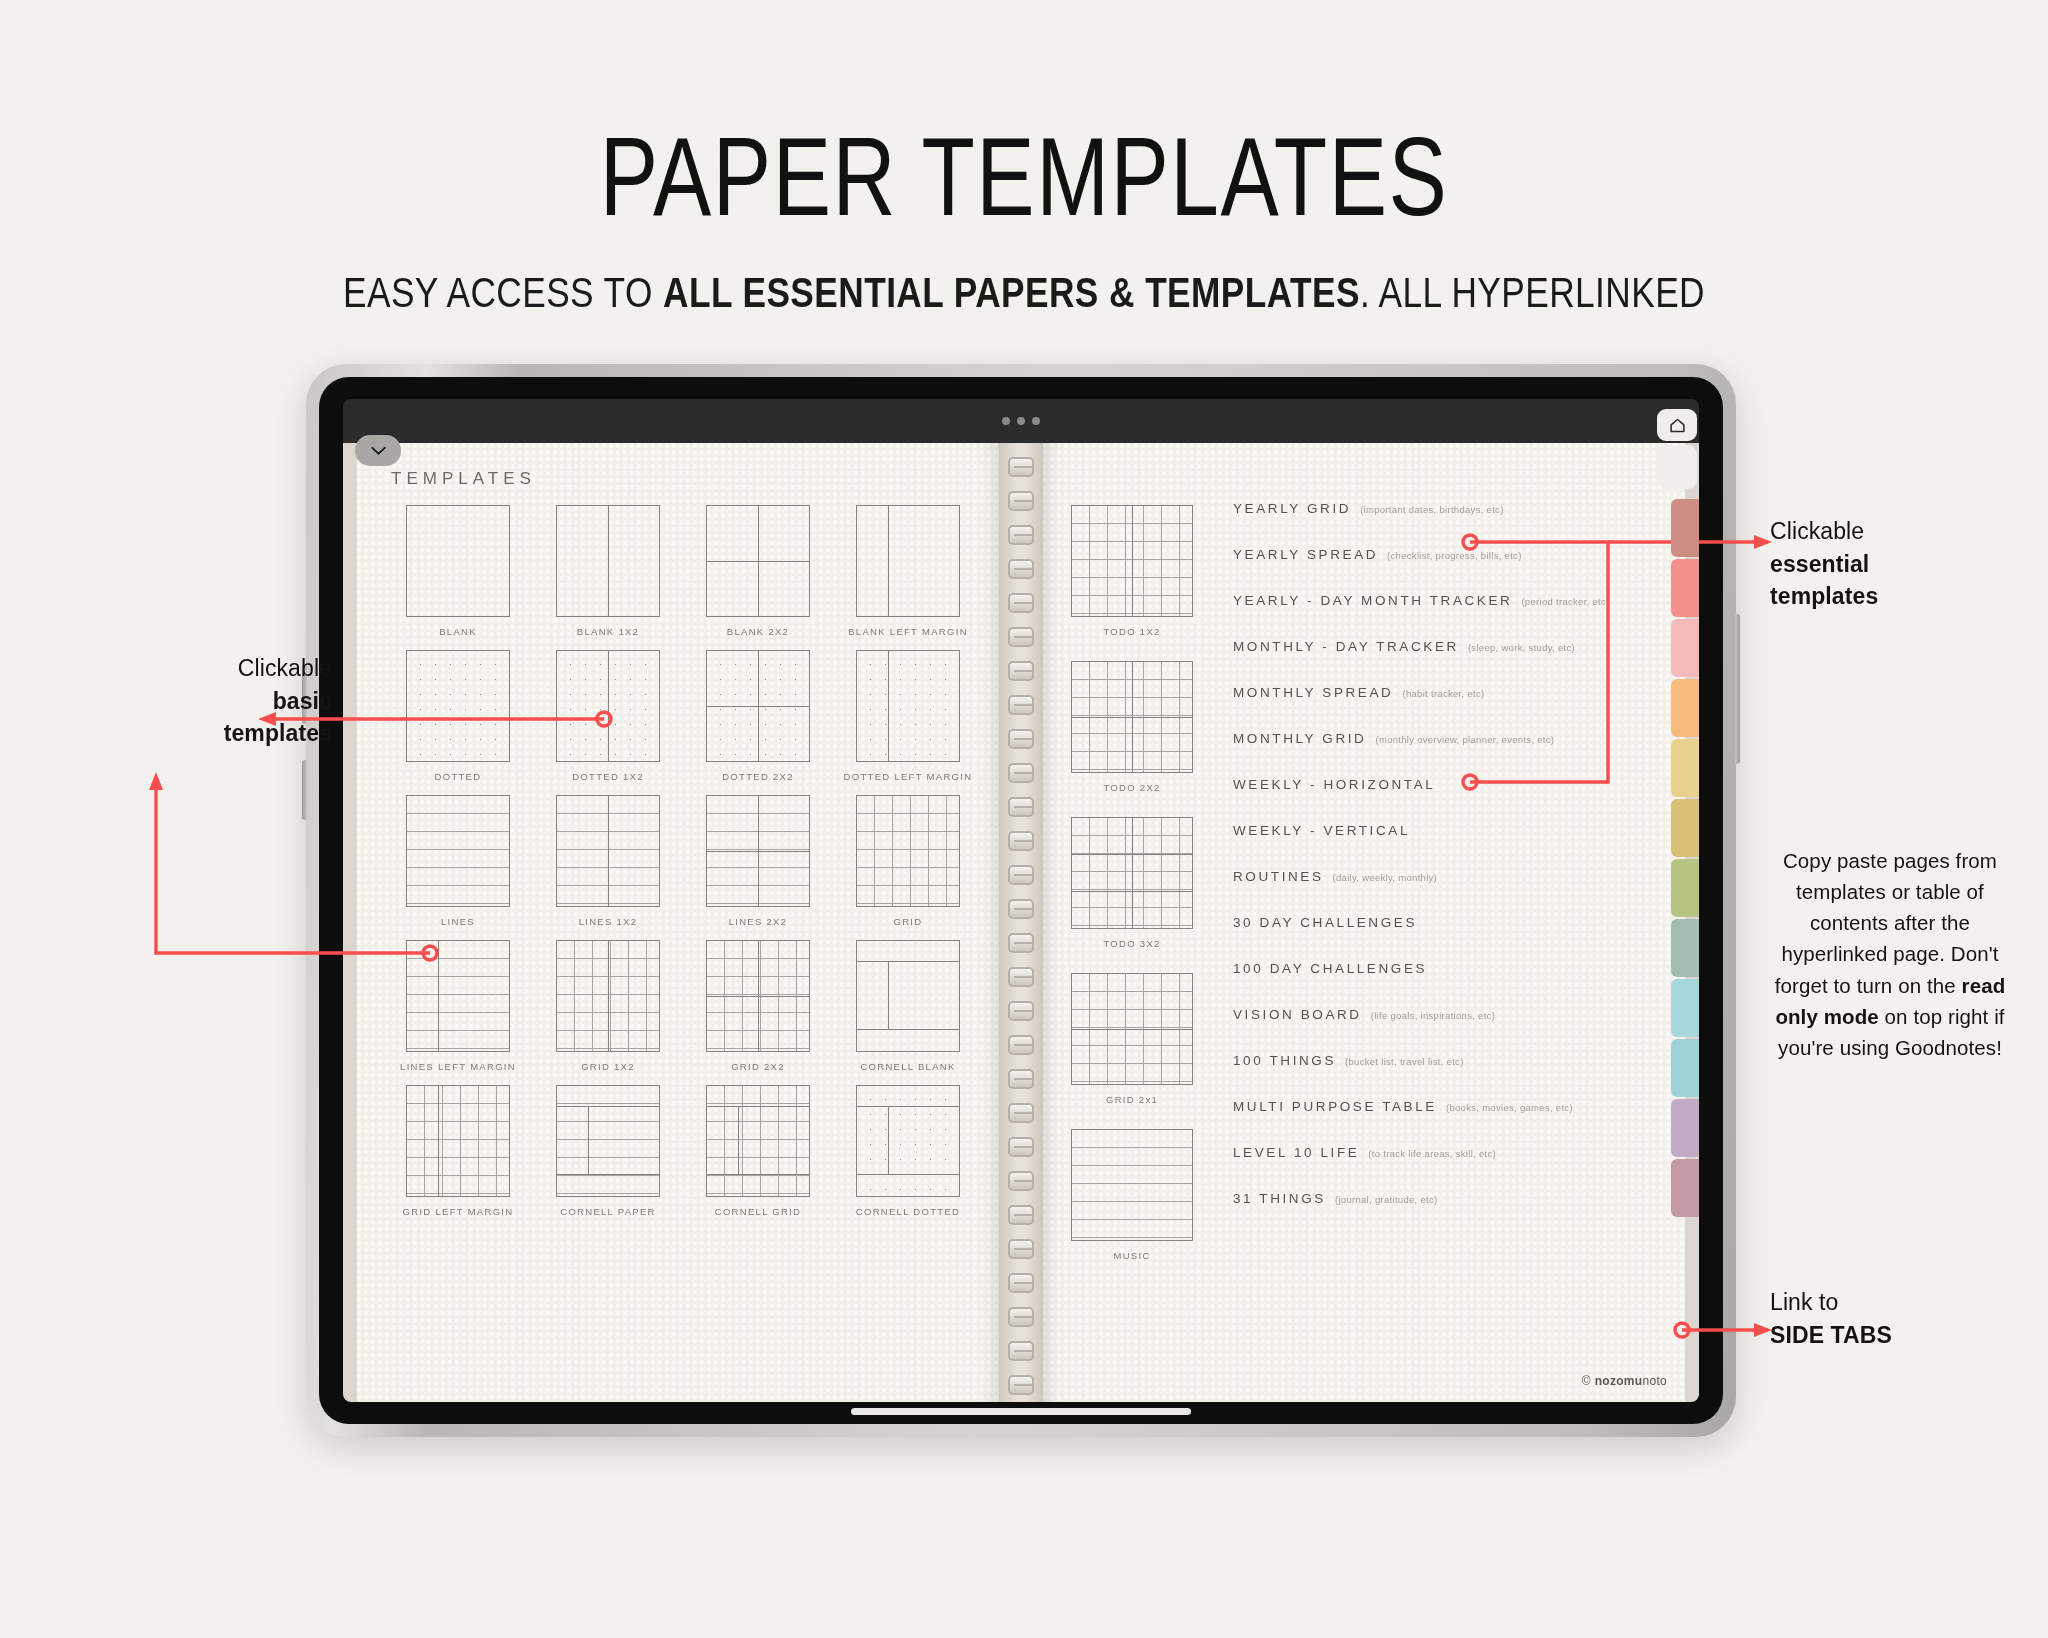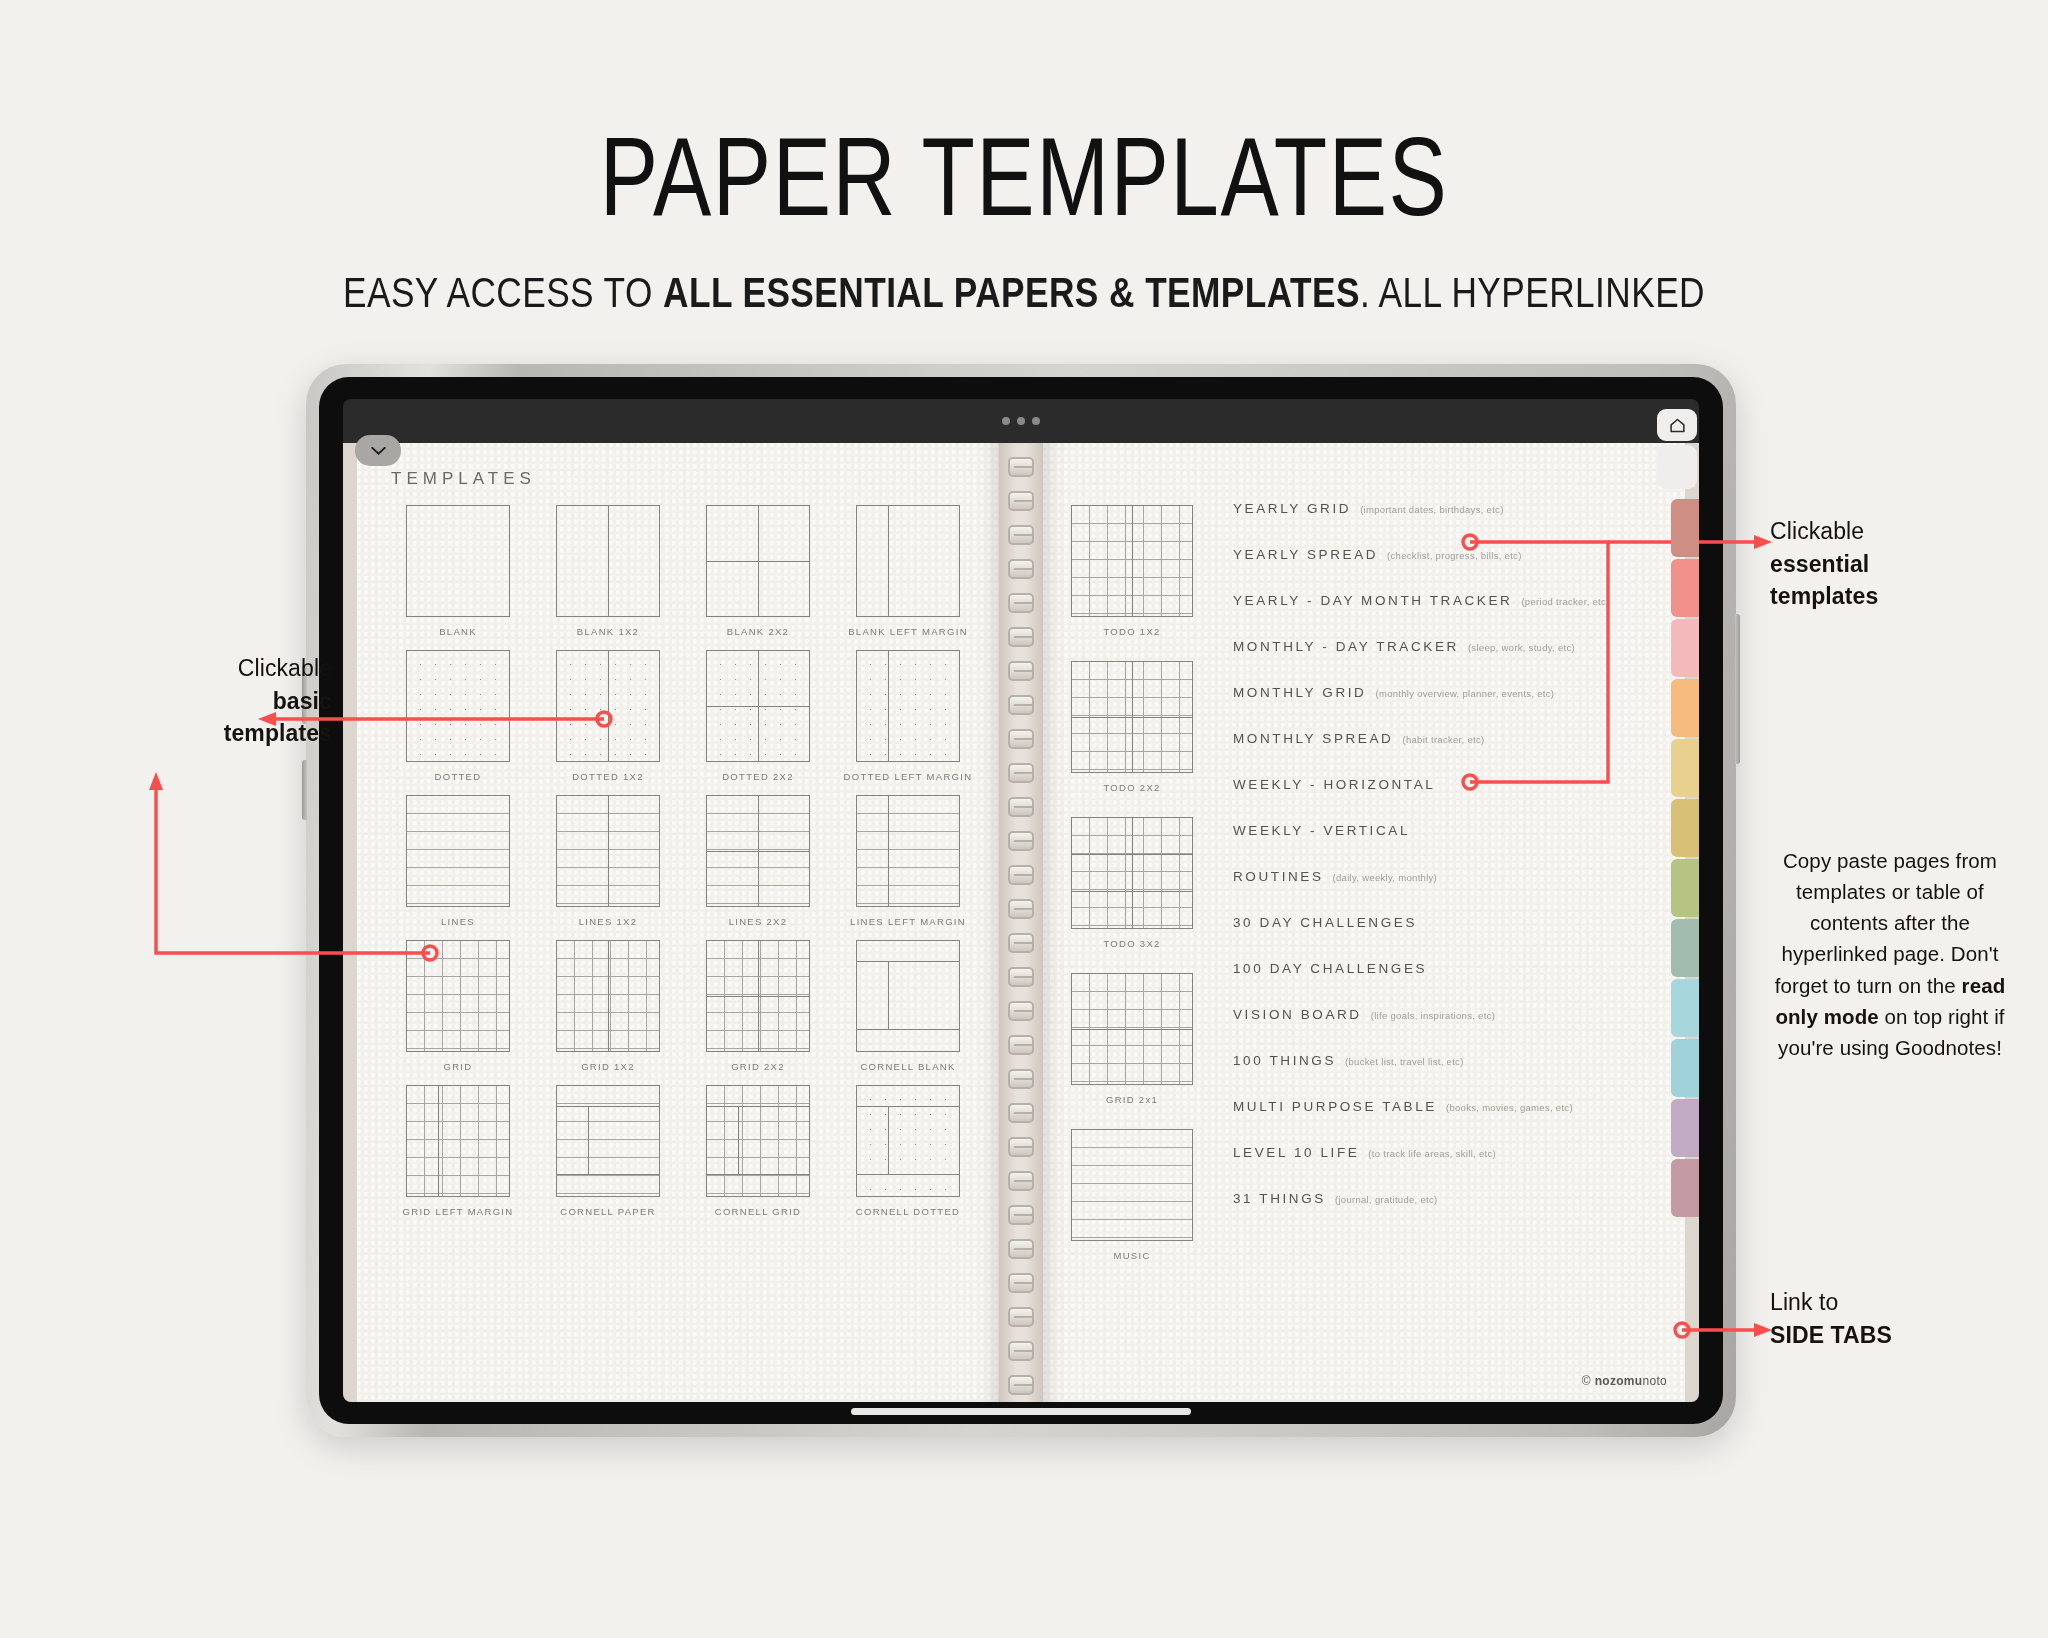--- a/index.html
+++ b/index.html
@@ -527,12 +527,12 @@
                 <span class="li-note">(sleep, work, study, etc)</span>
               </div>
               <div class="list-item">
+                <span class="li-main">MONTHLY SPREAD</span>
+                <span class="li-note">(habit tracker, etc)</span>
+              </div>
+              <div class="list-item">
                 <span class="li-main">MONTHLY GRID</span>
                 <span class="li-note">(monthly overview, planner, events, etc)</span>
-              </div>
-              <div class="list-item">
-                <span class="li-main">MONTHLY SPREAD</span>
-                <span class="li-note">(habit tracker, etc)</span>
               </div>
               <div class="list-item">
                 <span class="li-main">WEEKLY - HORIZONTAL</span>

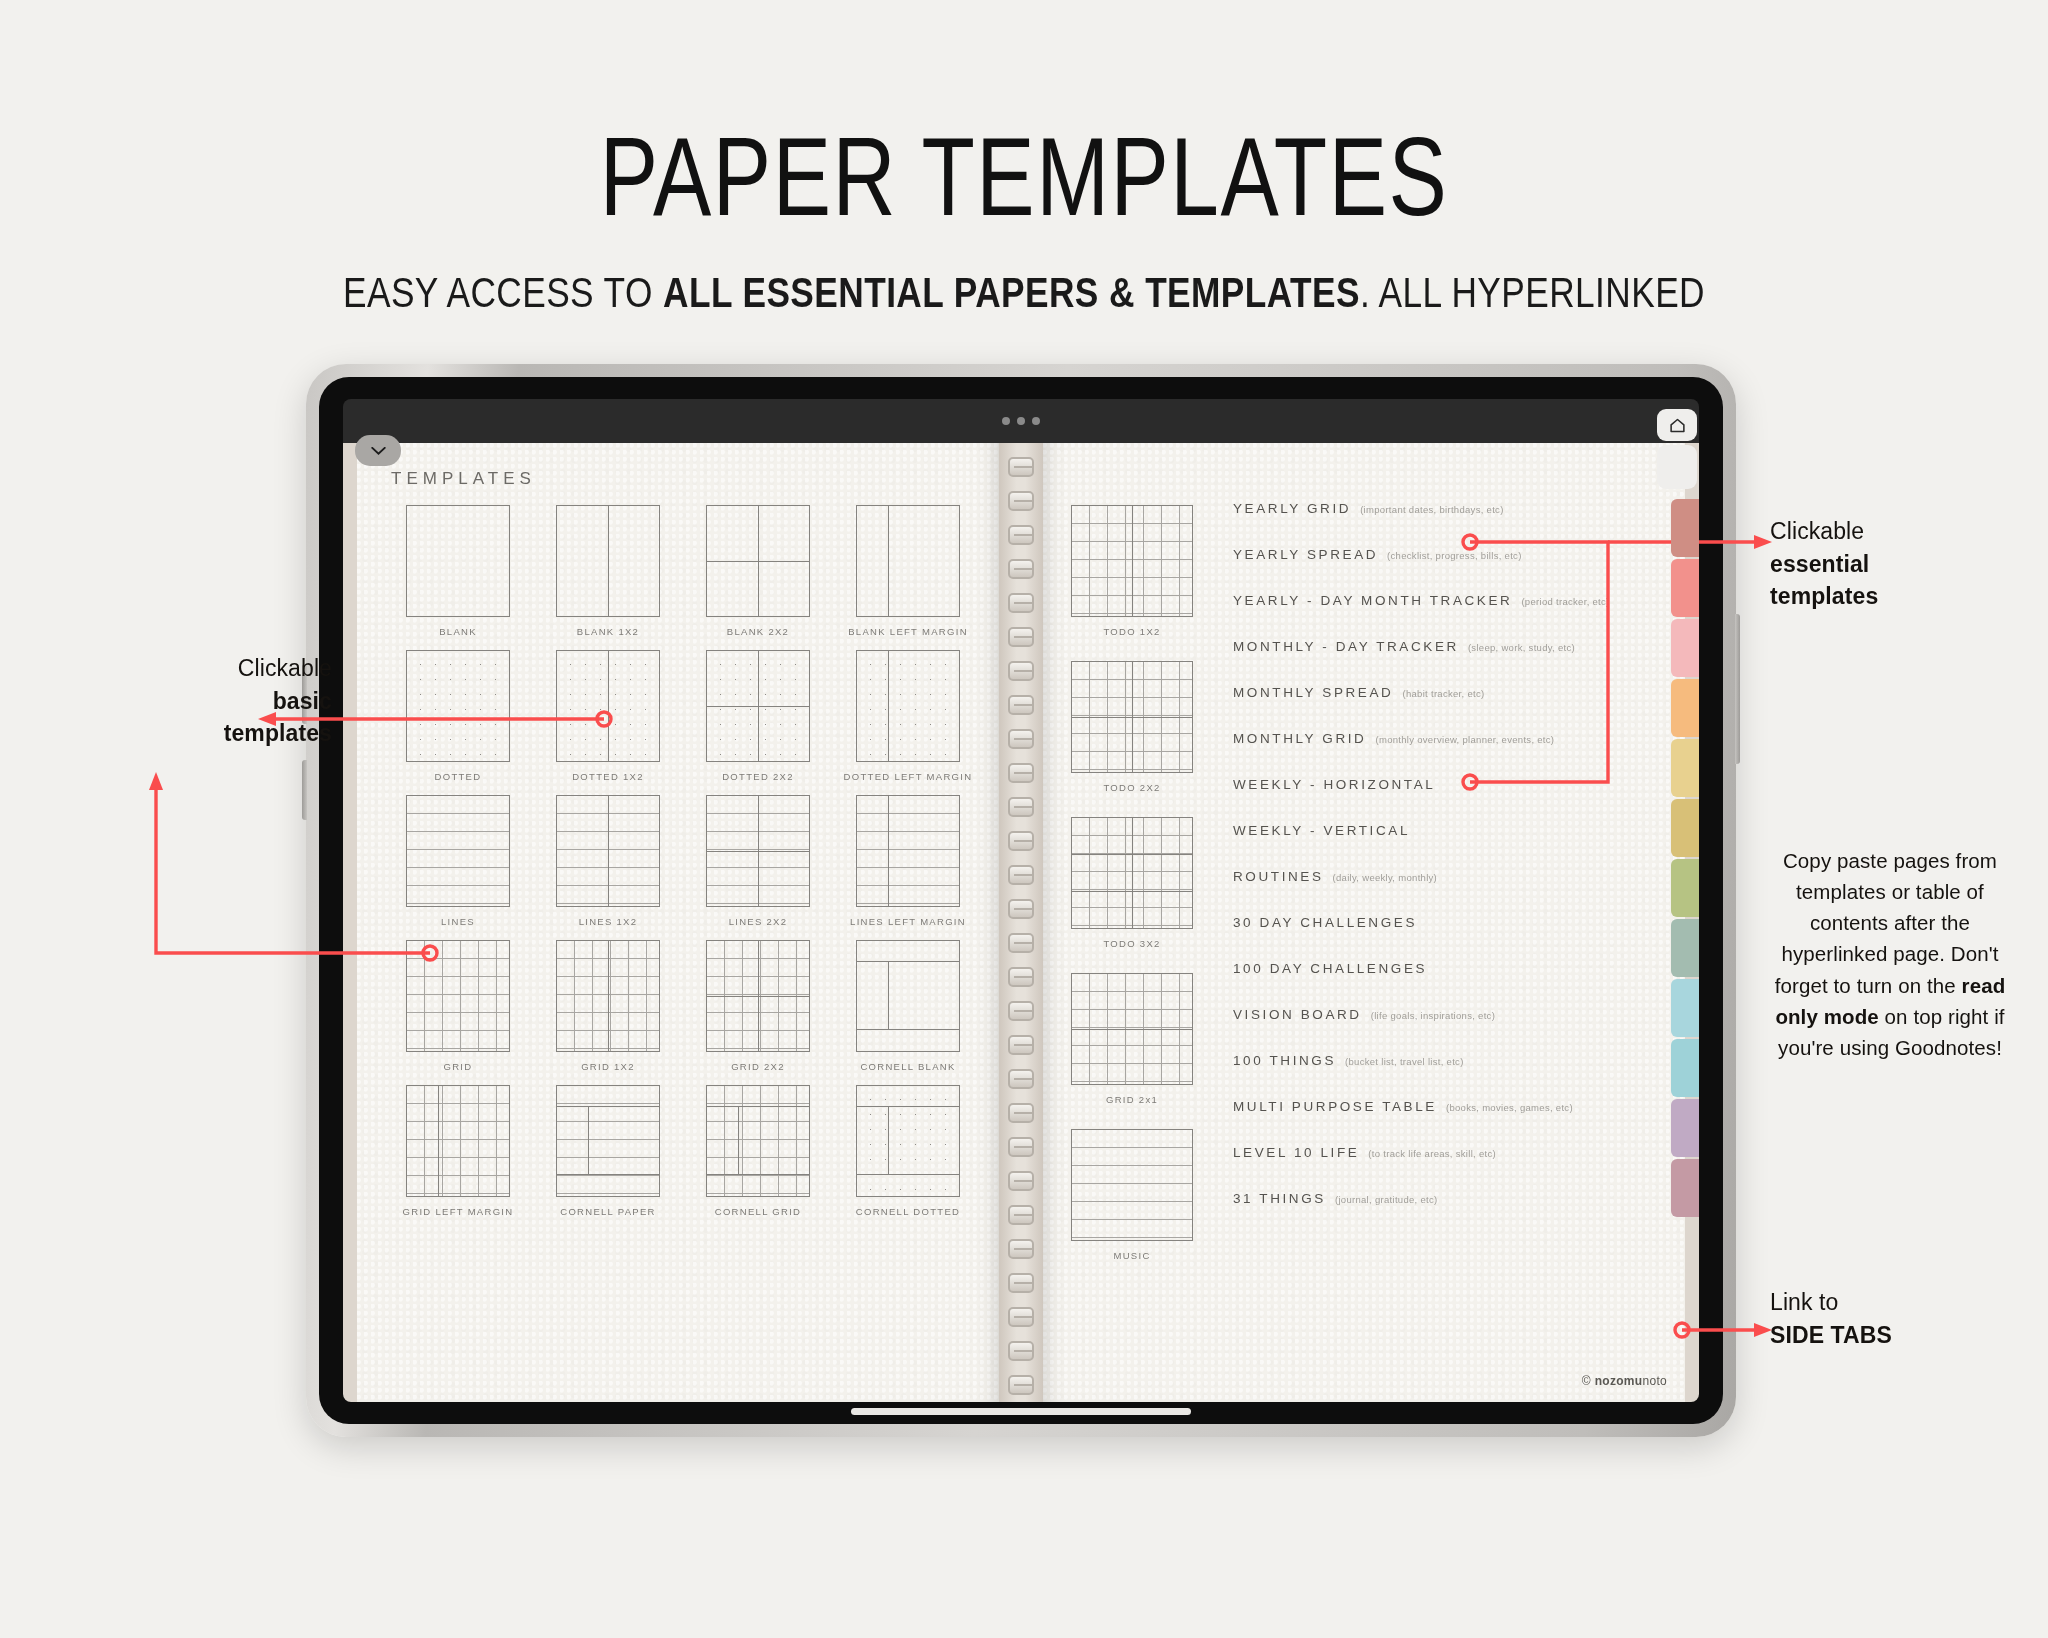--- a/index.html
+++ b/index.html
@@ -366,16 +366,16 @@
               </div>
               <div class="tpl-cell">
                 <div class="thumb">
+                  <div class="grid-fill"></div>
+                </div>
+                <div class="thumb-lbl">GRID</div>
+              </div>
+              <div class="tpl-cell">
+                <div class="thumb">
                   <div class="lines-fill"></div>
                   <div class="vline" style="left: 30%;"></div>
                 </div>
                 <div class="thumb-lbl">LINES LEFT MARGIN</div>
-              </div>
-              <div class="tpl-cell">
-                <div class="thumb">
-                  <div class="grid-fill"></div>
-                </div>
-                <div class="thumb-lbl">GRID</div>
               </div>
               <div class="tpl-cell">
                 <div class="thumb">

